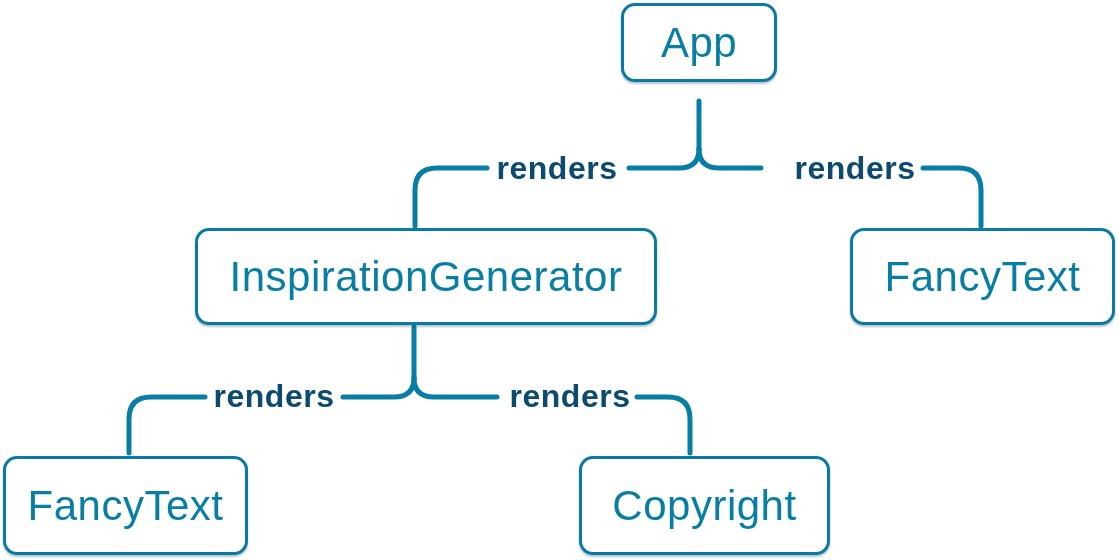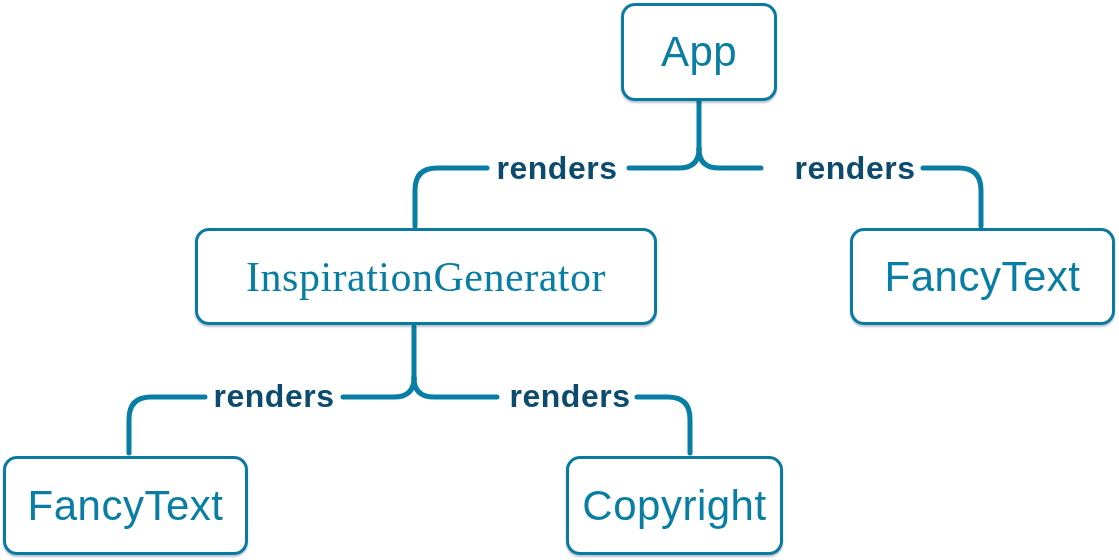--- a/index.html
+++ b/index.html
@@ -45,7 +45,7 @@
     letter-spacing: 0.5px;
     white-space: nowrap;
   }
-  .node-app            { left: 621px; top: 3px;   width: 156px; height: 98px; }
+  .node-app            { left: 621px; top: 3px;   width: 156px; height: 79px; }
   .node-inspiration    { left: 195px; top: 228px; width: 462px; height: 97px; font-family: Liberation Serif, serif; }
   .node-fancy-right    { left: 850px; top: 228px; width: 265px; height: 97px; }
   .node-fancy-left     { left: 3px;   top: 456px; width: 245px; height: 99px; }

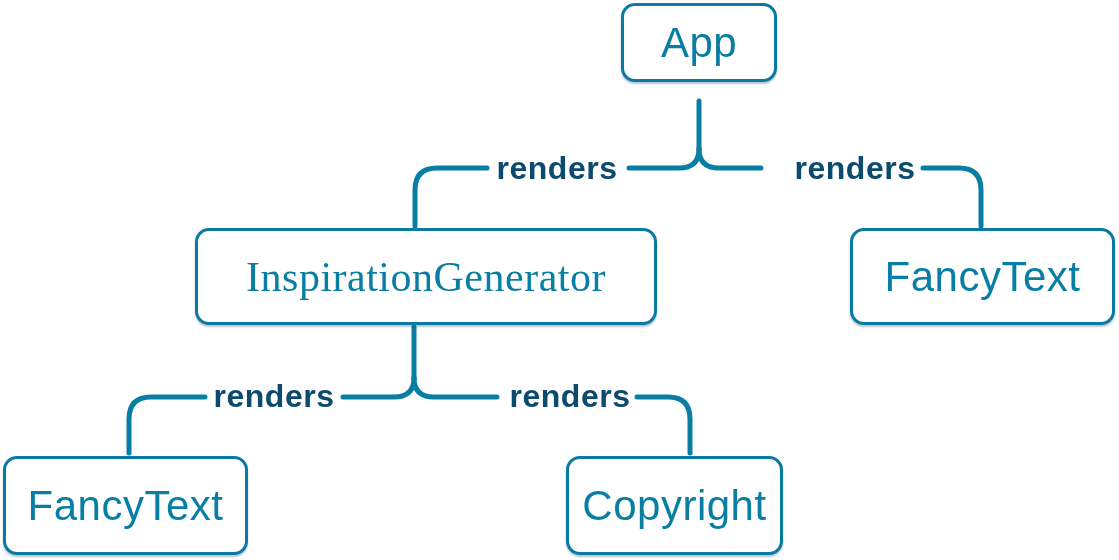--- a/index.html
+++ b/index.html
@@ -46,7 +46,7 @@
     white-space: nowrap;
   }
   .node-app            { left: 621px; top: 3px;   width: 156px; height: 79px; }
-  .node-inspiration    { left: 195px; top: 228px; width: 462px; height: 97px; font-family: Liberation Serif, serif; }
+  .node-inspiration    { left: 195px; top: 228px; width: 462px; height: 97px; }
   .node-fancy-right    { left: 850px; top: 228px; width: 265px; height: 97px; }
   .node-fancy-left     { left: 3px;   top: 456px; width: 245px; height: 99px; }
   .node-copyright      { left: 566px; top: 456px; width: 217px; height: 99px; }

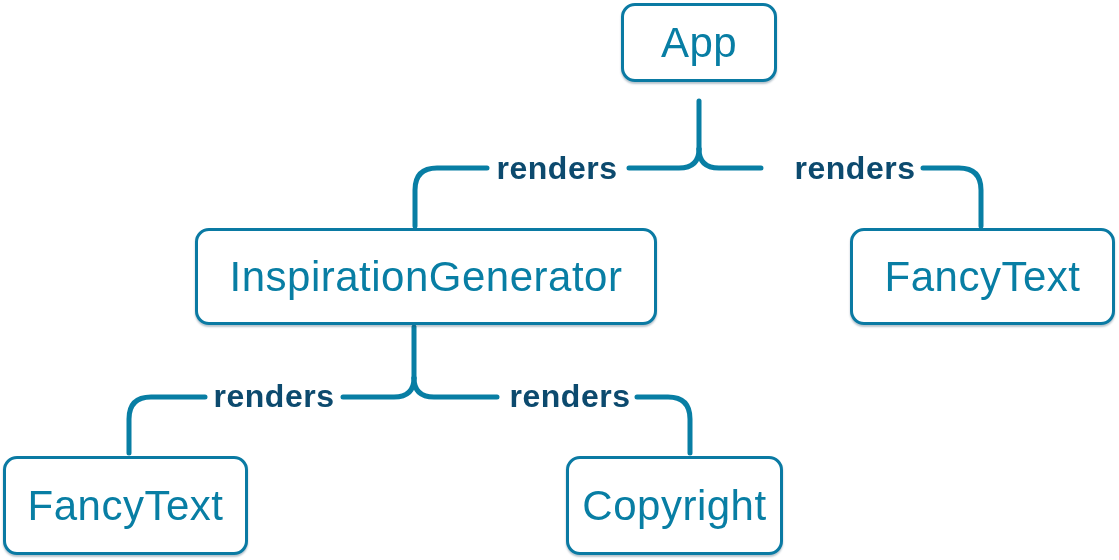--- a/index.html
+++ b/index.html
@@ -49,7 +49,7 @@
   .node-inspiration    { left: 195px; top: 228px; width: 462px; height: 97px; }
   .node-fancy-right    { left: 850px; top: 228px; width: 265px; height: 97px; }
   .node-fancy-left     { left: 3px;   top: 456px; width: 245px; height: 99px; }
-  .node-copyright      { left: 566px; top: 456px; width: 217px; height: 99px; }
+  .node-copyright      { left: 579px; top: 456px; width: 251px; height: 99px; }
 
   .edge-label {
     position: absolute;

